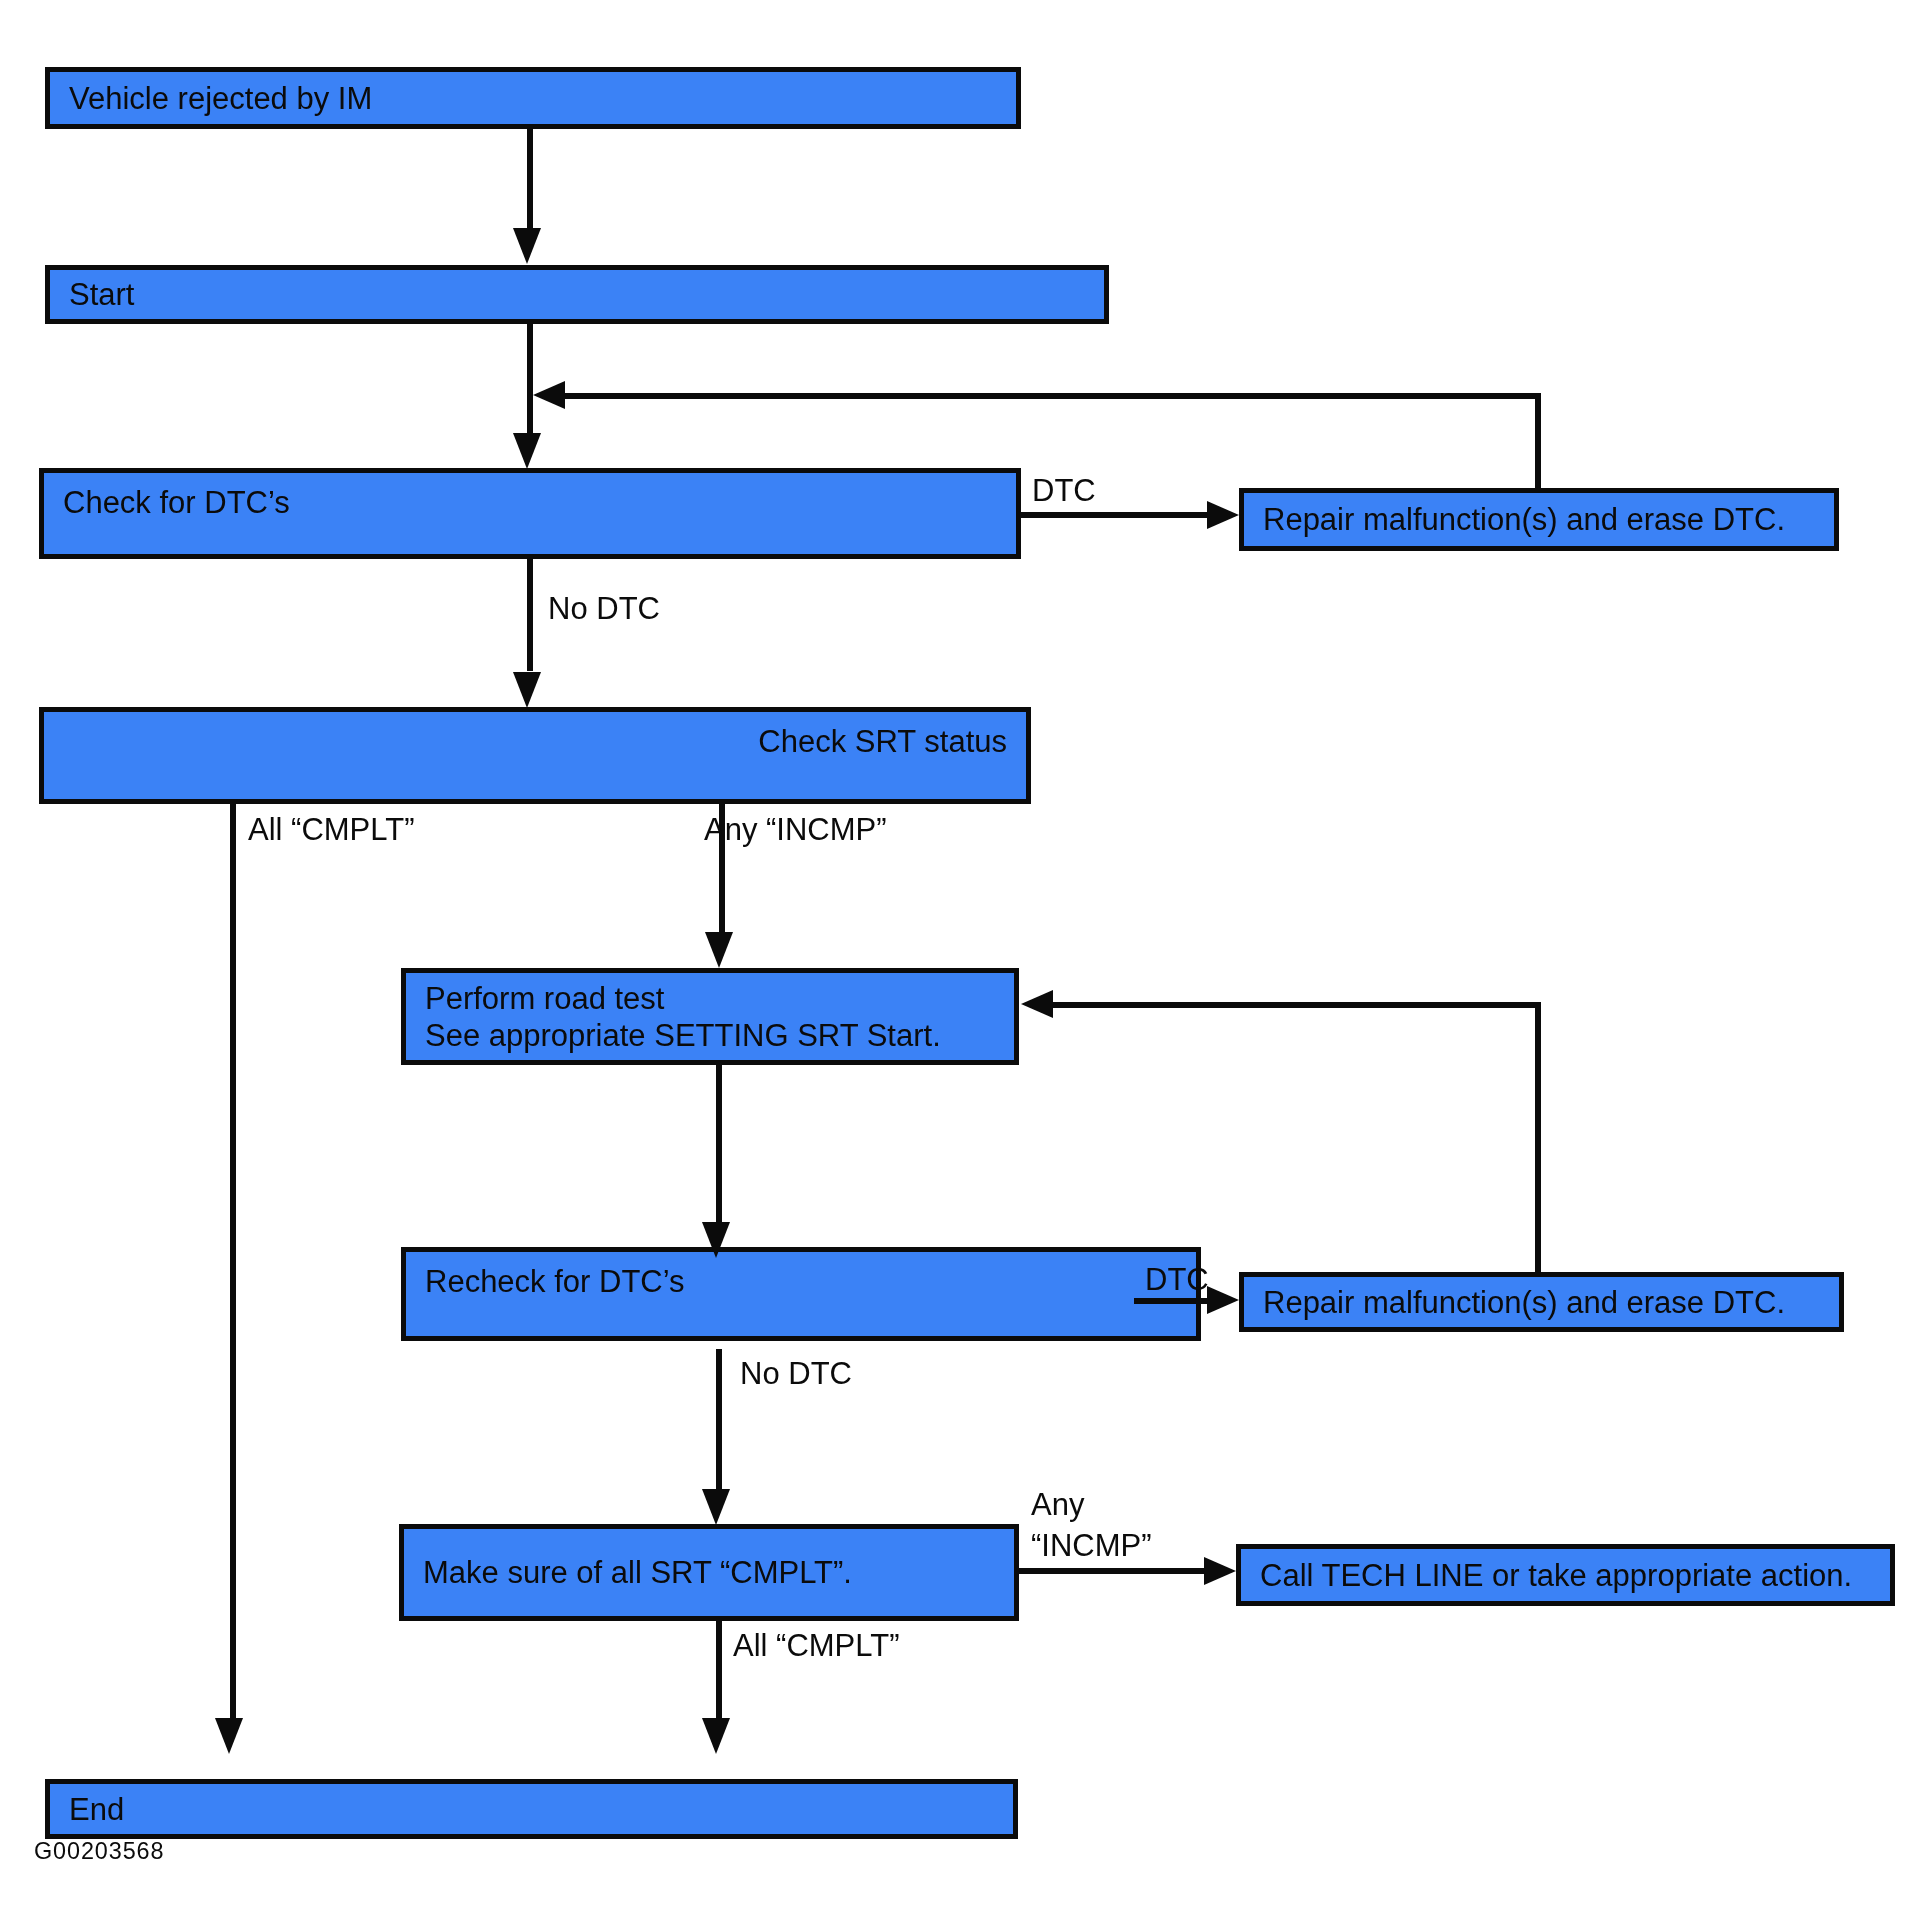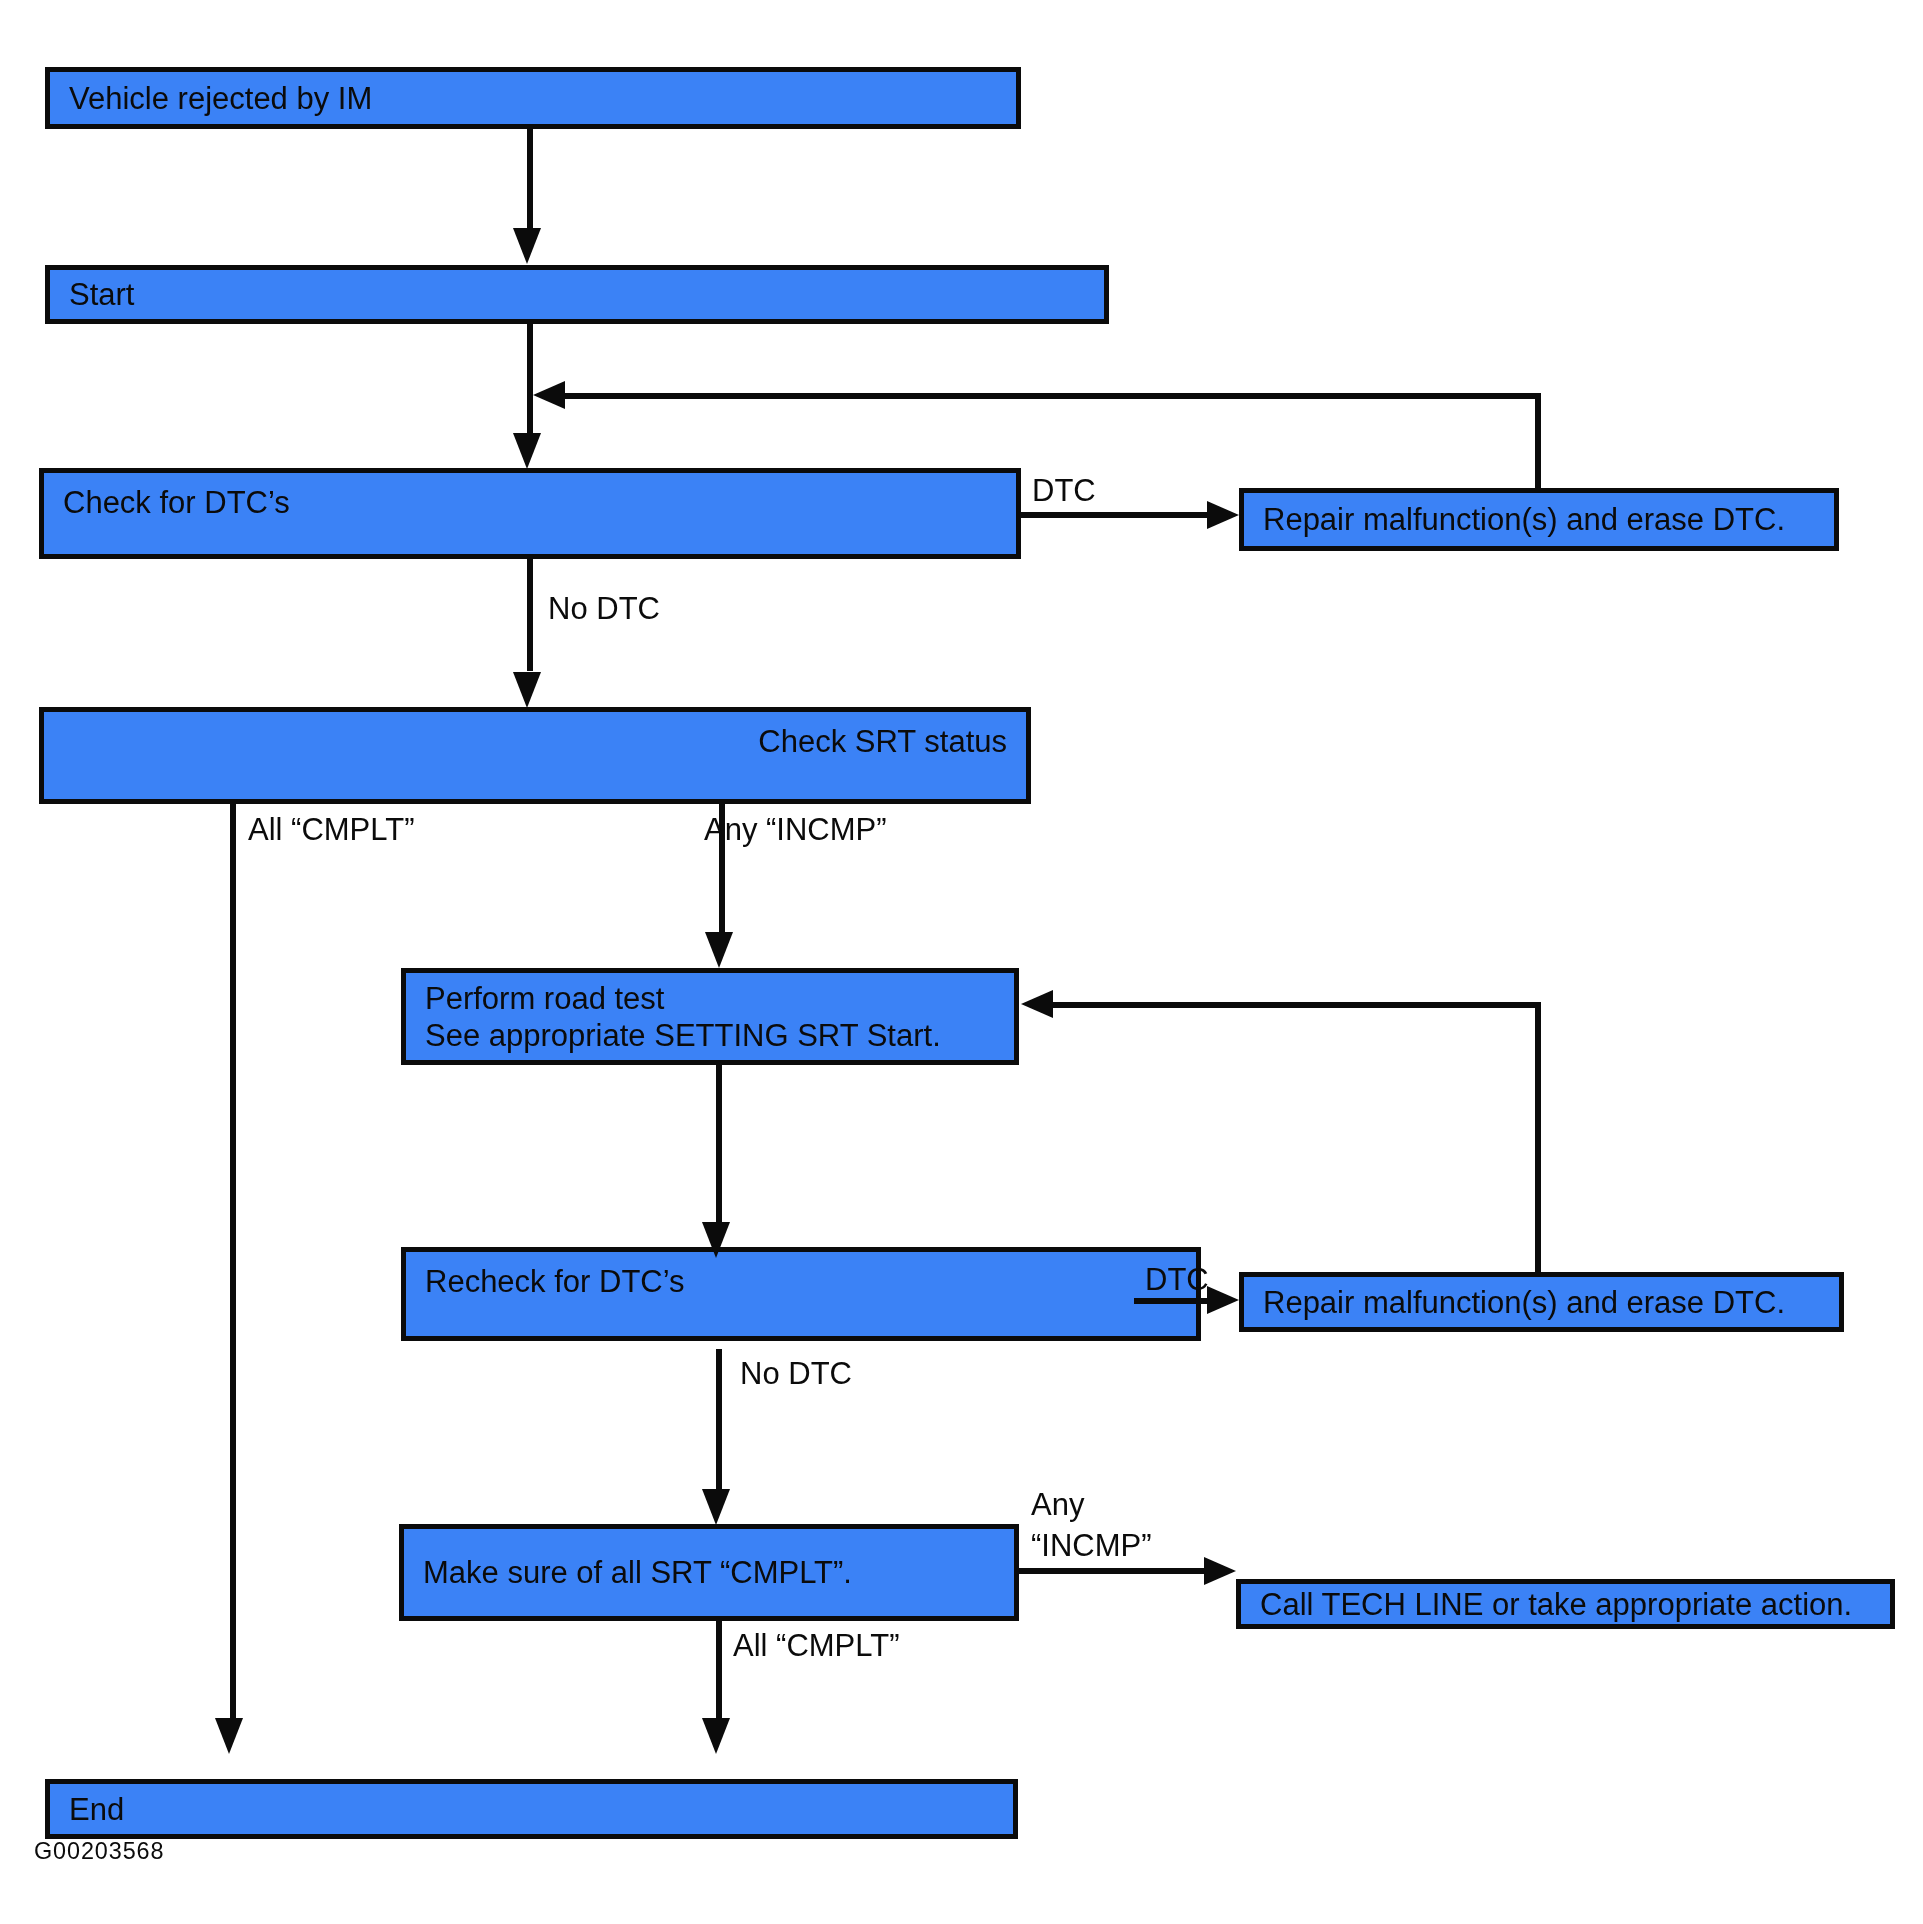--- a/index.html
+++ b/index.html
@@ -113,7 +113,7 @@
     <span>Repair malfunction(s) and erase DTC.</span>
   </div>
 
-  <div class="node" style="left:1236px; top:1544px; width:659px; height:50px;margin-top:35px;">
+  <div class="node" style="left:1236px; top:1544px; width:659px; height:62px;">
     <span>Call TECH LINE or take appropriate action.</span>
   </div>
 

